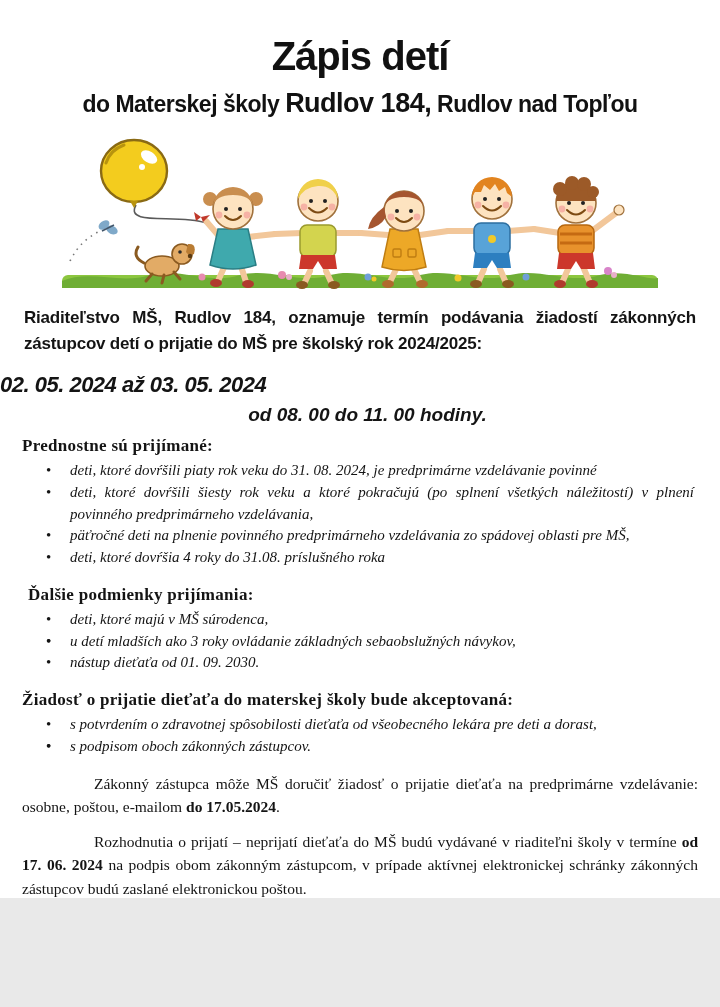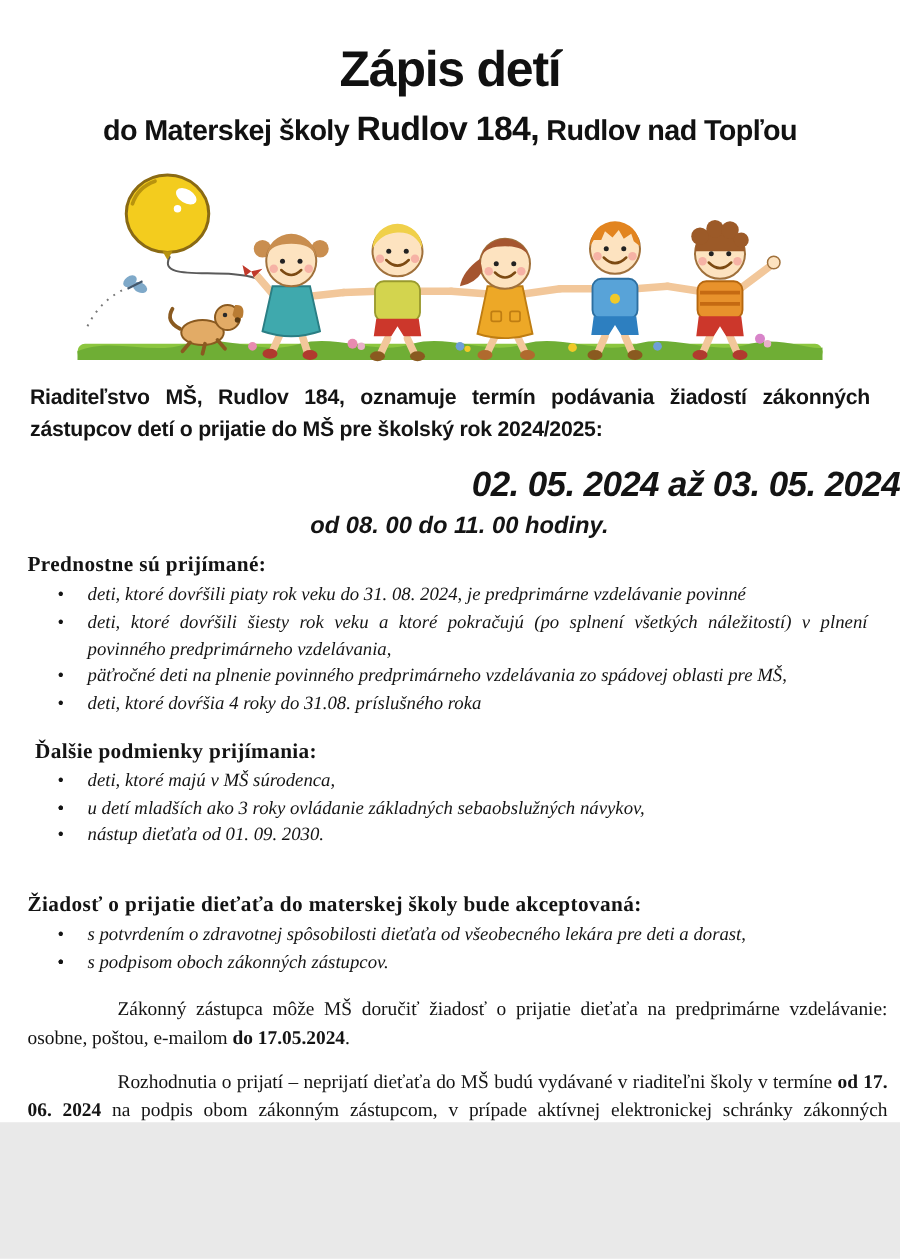--- a/index.html
+++ b/index.html
@@ -53,11 +53,11 @@
   }
   .date-line{
     margin-top:16px;
-    text-align:right;
+    text-align:left;
     font-family:"Liberation Sans", sans-serif;
     font-weight:bold;
     font-style:italic;
-    font-size:28px;
+    font-size:22px;
     letter-spacing:-0.5px;
   }
   .time-line{

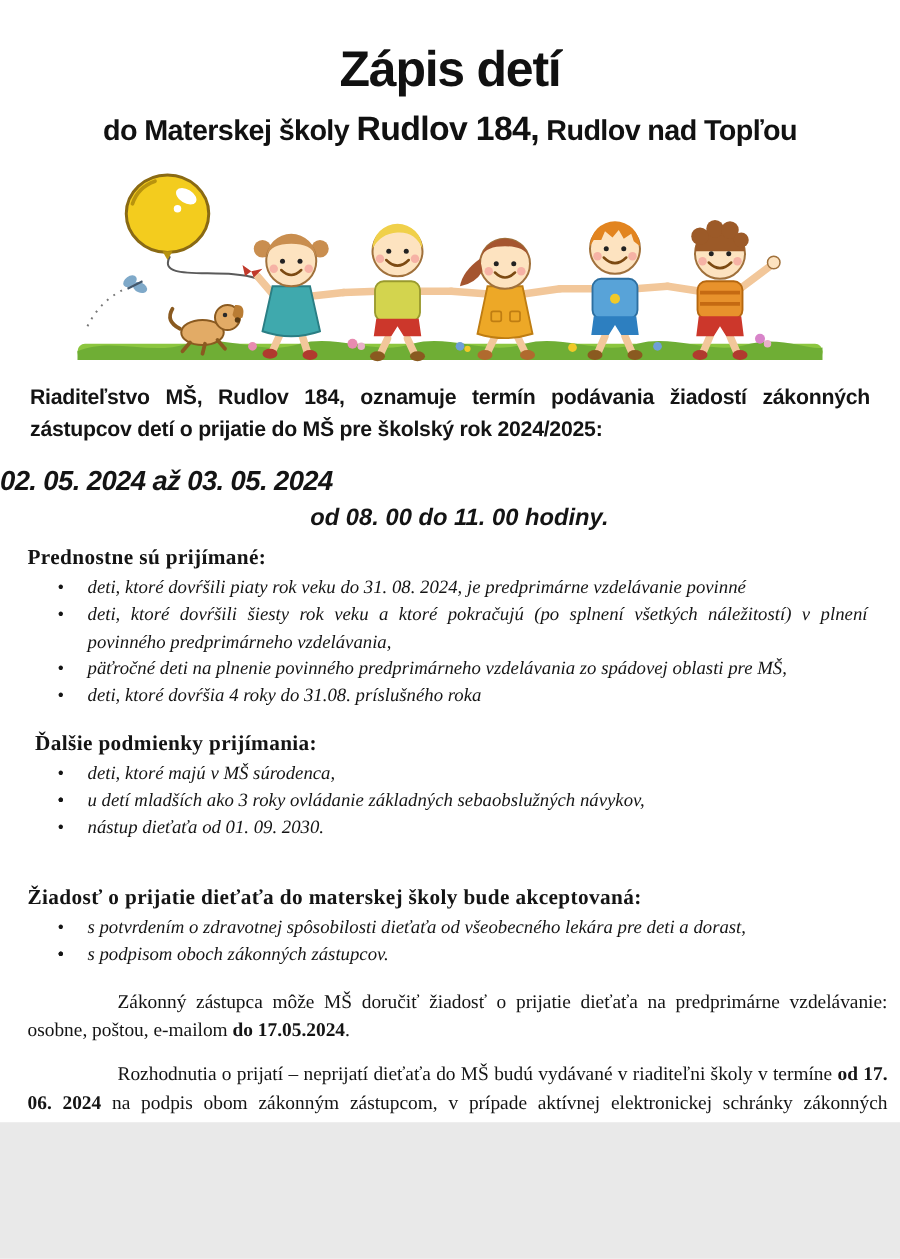--- a/index.html
+++ b/index.html
@@ -300,7 +300,7 @@
     <li><span class="marker">•</span><span>nástup dieťaťa od 01. 09. 2030.</span></li>
   </ul>
 
-  <h2 class="section-heading" style="margin-top:34px;">Žiadosť o prijatie dieťaťa do materskej školy bude akceptovaná:</h2>
+  <h2 class="section-heading" style="margin-top:16px;">Žiadosť o prijatie dieťaťa do materskej školy bude akceptovaná:</h2>
   <ul class="bullets">
     <li><span class="marker">•</span><span>s potvrdením o zdravotnej spôsobilosti dieťaťa od všeobecného lekára pre deti a dorast,</span></li>
     <li><span class="marker">•</span></li>

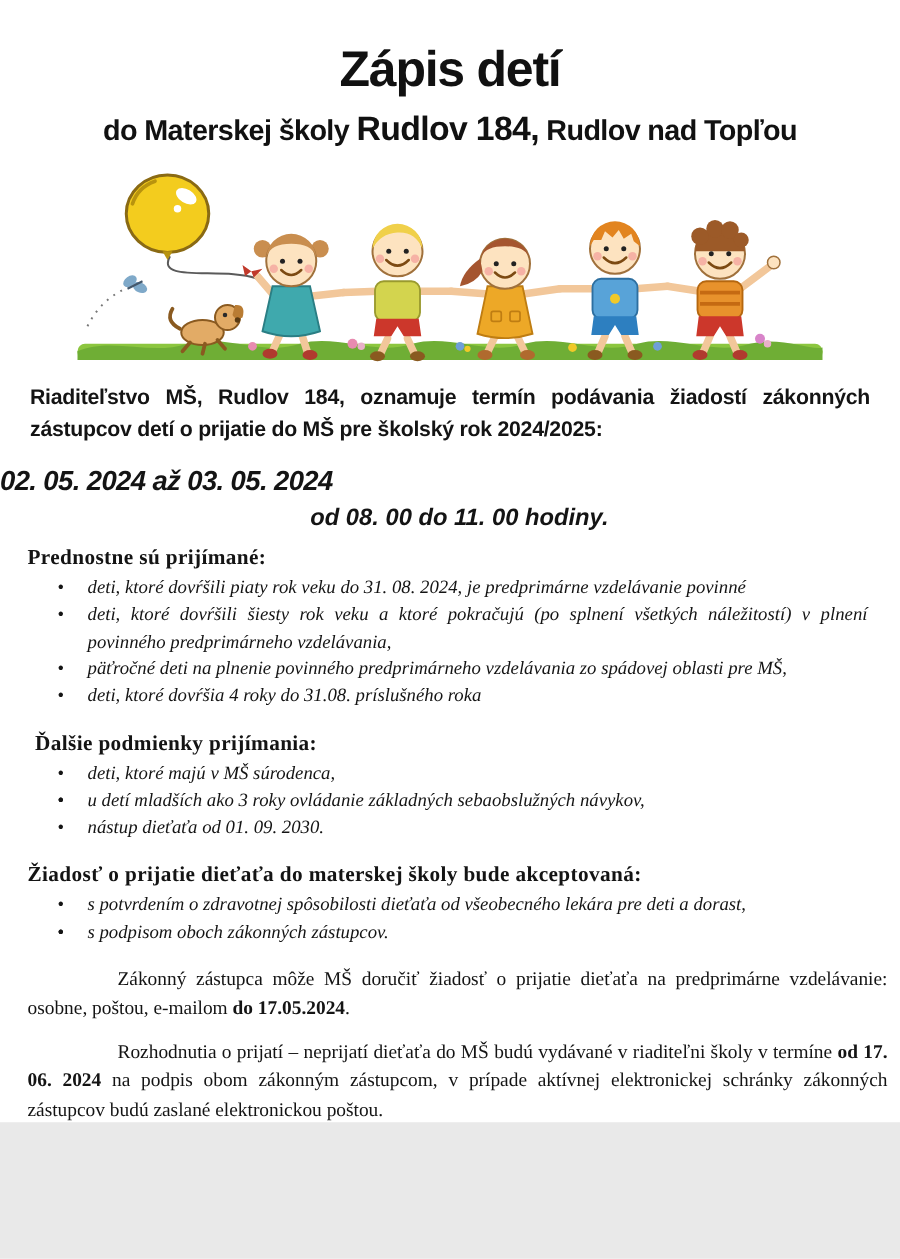--- a/index.html
+++ b/index.html
@@ -99,7 +99,7 @@
   }
   
   .closing{
-    margin:12px 10px 0 22px;
+    margin:12px 22px 0 22px;
     font-size:15.5px;
     line-height:1.5;
     text-align:justify;

